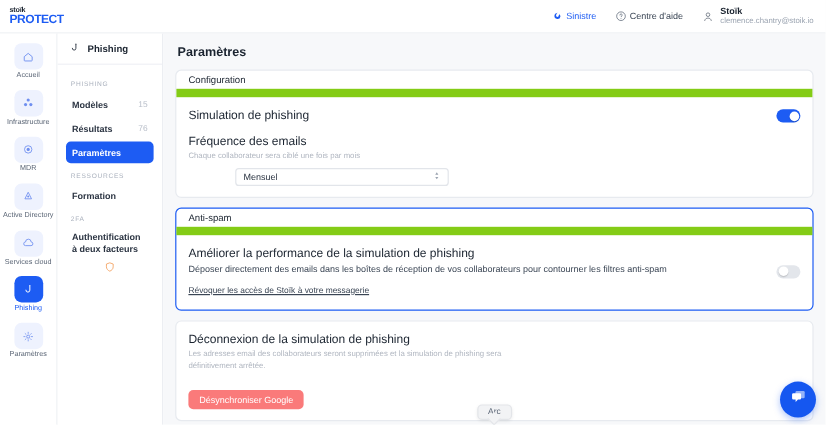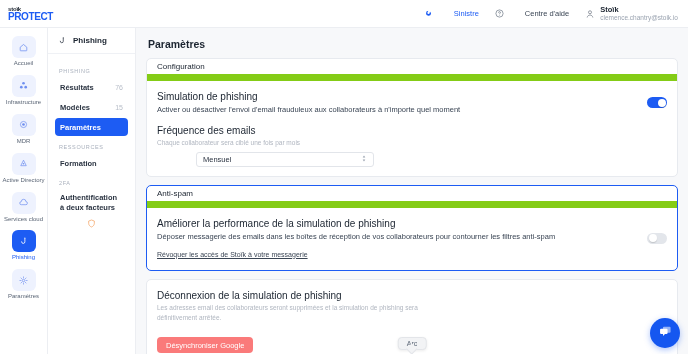--- a/index.html
+++ b/index.html
@@ -23,7 +23,7 @@
   .logo-top { font-size: 6px; font-weight: 700; color:#1b2430; letter-spacing:-0.2px; }
   .logo-bot { font-size: 10px; font-weight: 800; color:#1d5cf3; letter-spacing:-0.4px; }
   .topbar-right { margin-left:auto; display:flex; align-items:center; gap:16px; }
-  .tb-item { display:flex; align-items:center; gap:20px; font-size:7.5px; color:#3a4554; white-space:nowrap; }
+  .tb-item { display:flex; align-items:center; gap:2px; font-size:7.5px; color:#3a4554; white-space:nowrap; }
   .tb-item.blue { color:#1d5cf3; }
   .tb-icon { display:inline-flex; width:10px; height:10px; align-items:center; justify-content:center; }
   .user-block { display:flex; align-items:center; gap:5px; }

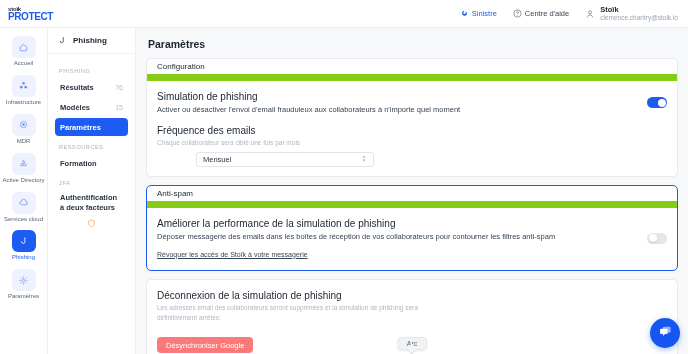--- a/index.html
+++ b/index.html
@@ -296,13 +296,13 @@
         <div class="nav-group-title">PHISHING</div>
 
         <div class="nav-item">
+          <span class="nav-item-label">Modèles</span>
+          <span class="nav-item-count">15</span>
+        </div>
+
+        <div class="nav-item">
           <span class="nav-item-label">Résultats</span>
           <span class="nav-item-count">76</span>
-        </div>
-
-        <div class="nav-item">
-          <span class="nav-item-label">Modèles</span>
-          <span class="nav-item-count">15</span>
         </div>
 
         <div class="nav-item active">

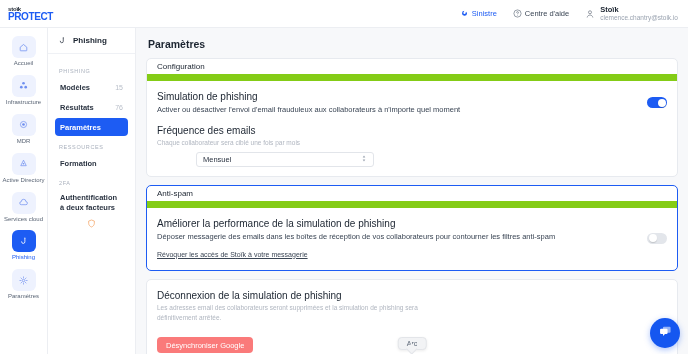--- a/index.html
+++ b/index.html
@@ -340,7 +340,6 @@
           <div class="row">
             <div class="row-text">
               <div class="lbl-strong">Simulation de phishing</div>
-              <div class="lbl-norm">Activer ou désactiver l'envoi d'email frauduleux aux collaborateurs à n'importe quel moment</div>
             </div>
             <div class="toggle on">
               <span class="knob"></span>

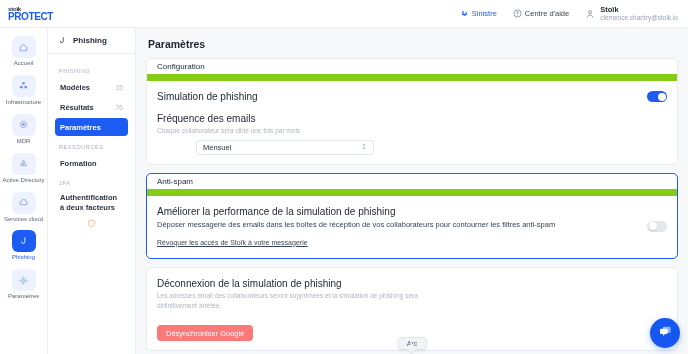--- a/index.html
+++ b/index.html
@@ -368,7 +368,7 @@
           <div class="row">
             <div class="row-text">
               <div class="lbl-strong">Améliorer la performance de la simulation de phishing</div>
-              <div class="lbl-norm">Déposer messagerie des emails dans les boîtes de réception de vos collaborateurs pour contourner les filtres anti-spam</div>
+              <div class="lbl-norm">Déposer directement des emails dans les boîtes de réception de vos collaborateurs pour contourner les filtres anti-spam</div>
               <span class="link-underline">Révoquer les accès de Stoïk à votre messagerie</span>
             </div>
             <div class="toggle off">

